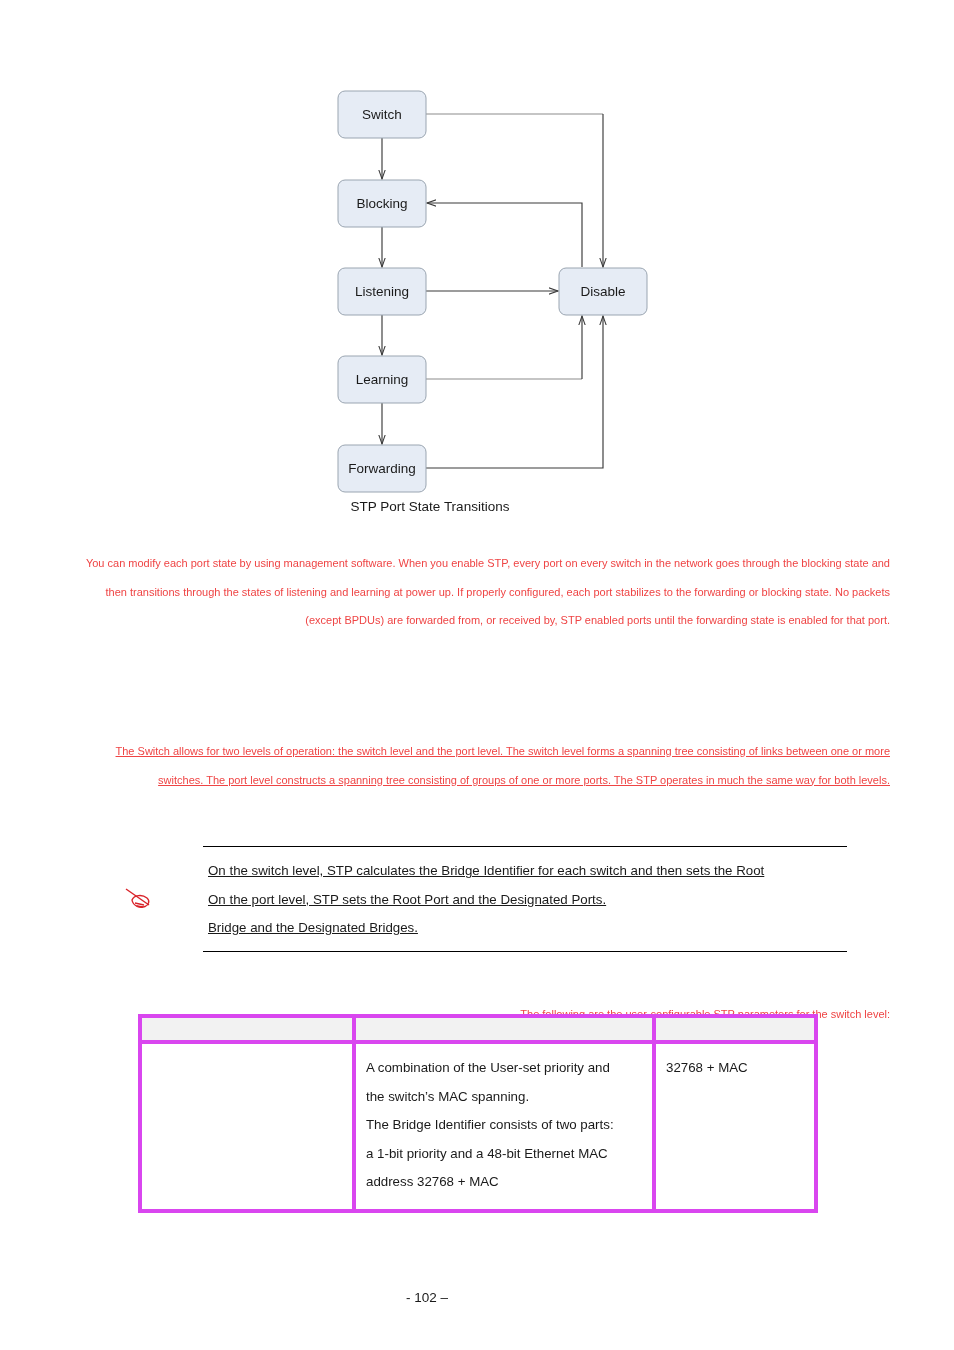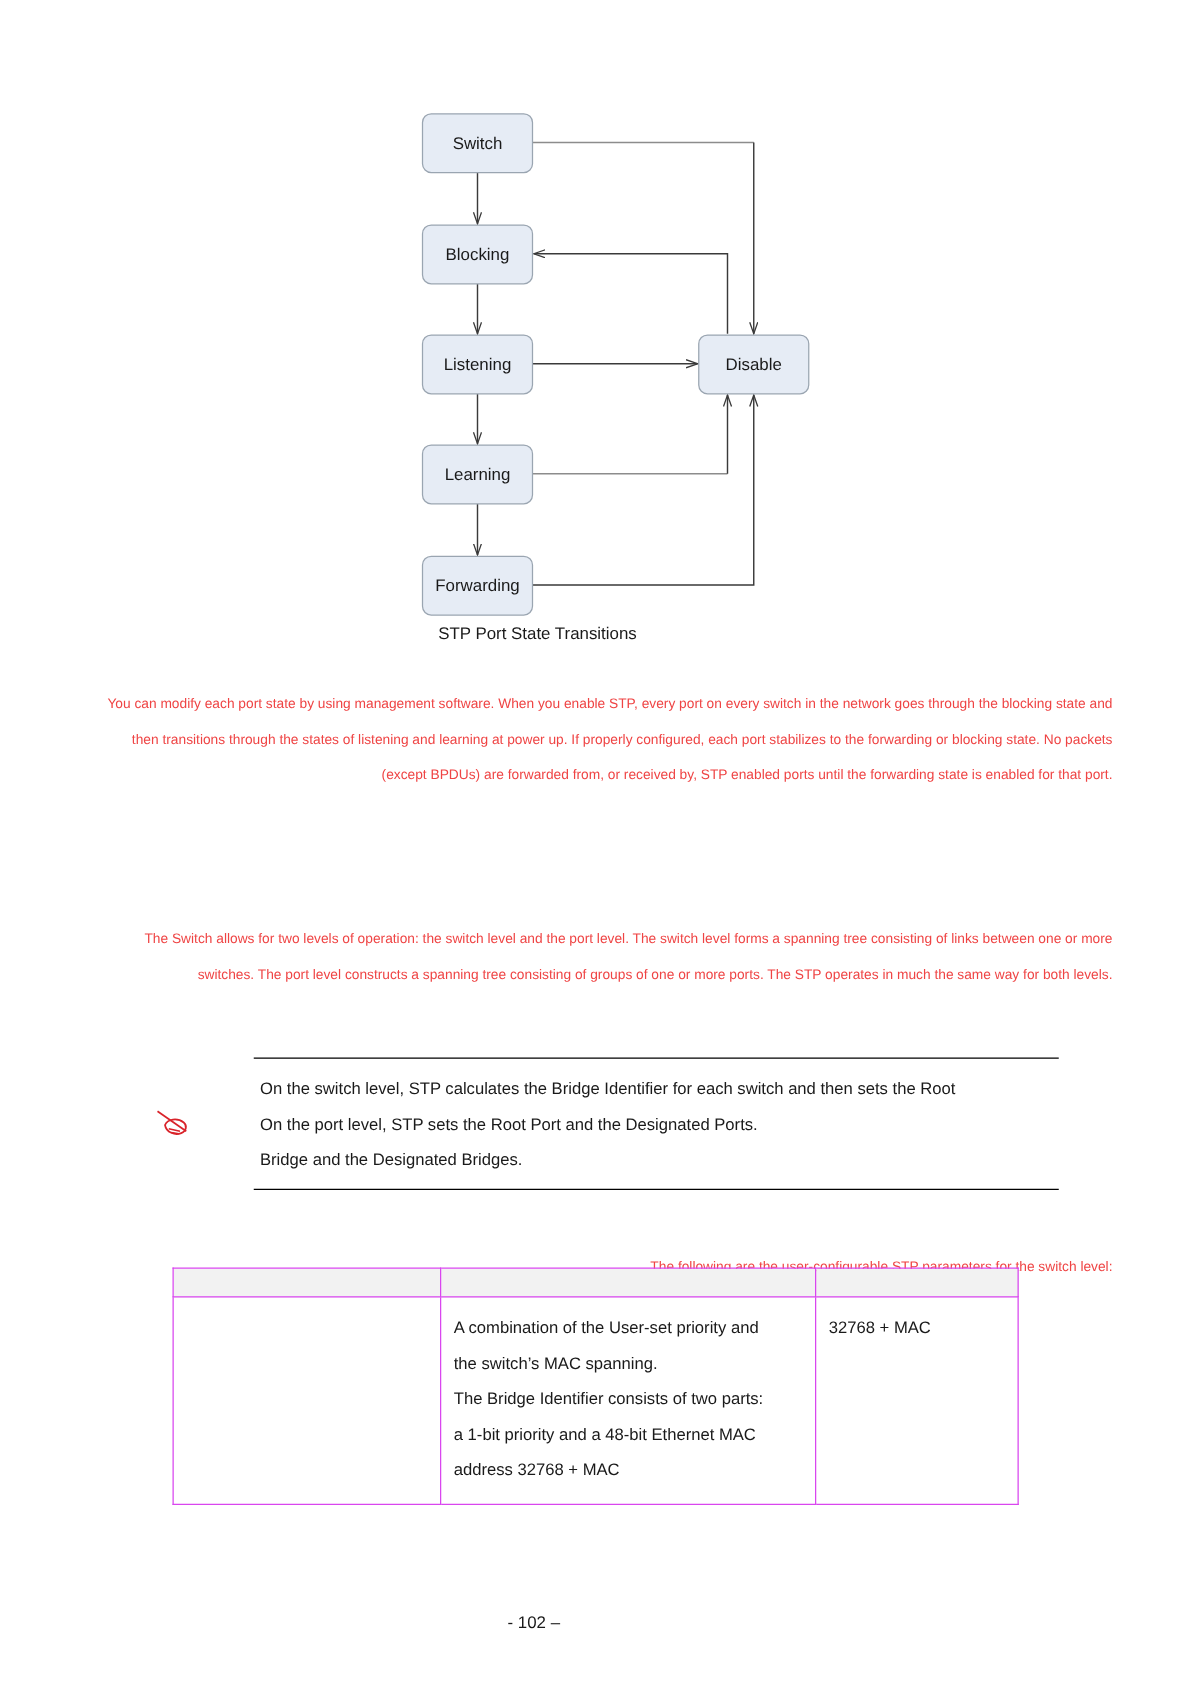--- a/index.html
+++ b/index.html
@@ -55,7 +55,7 @@
     text-align: right;
   }
   #para-1 { top: 538px; }
-  #para-2 { top: 726px; }
+  #para-2 { top: 726px; text-decoration: underline; }
   #para-3 { top: 989px; }
 
   

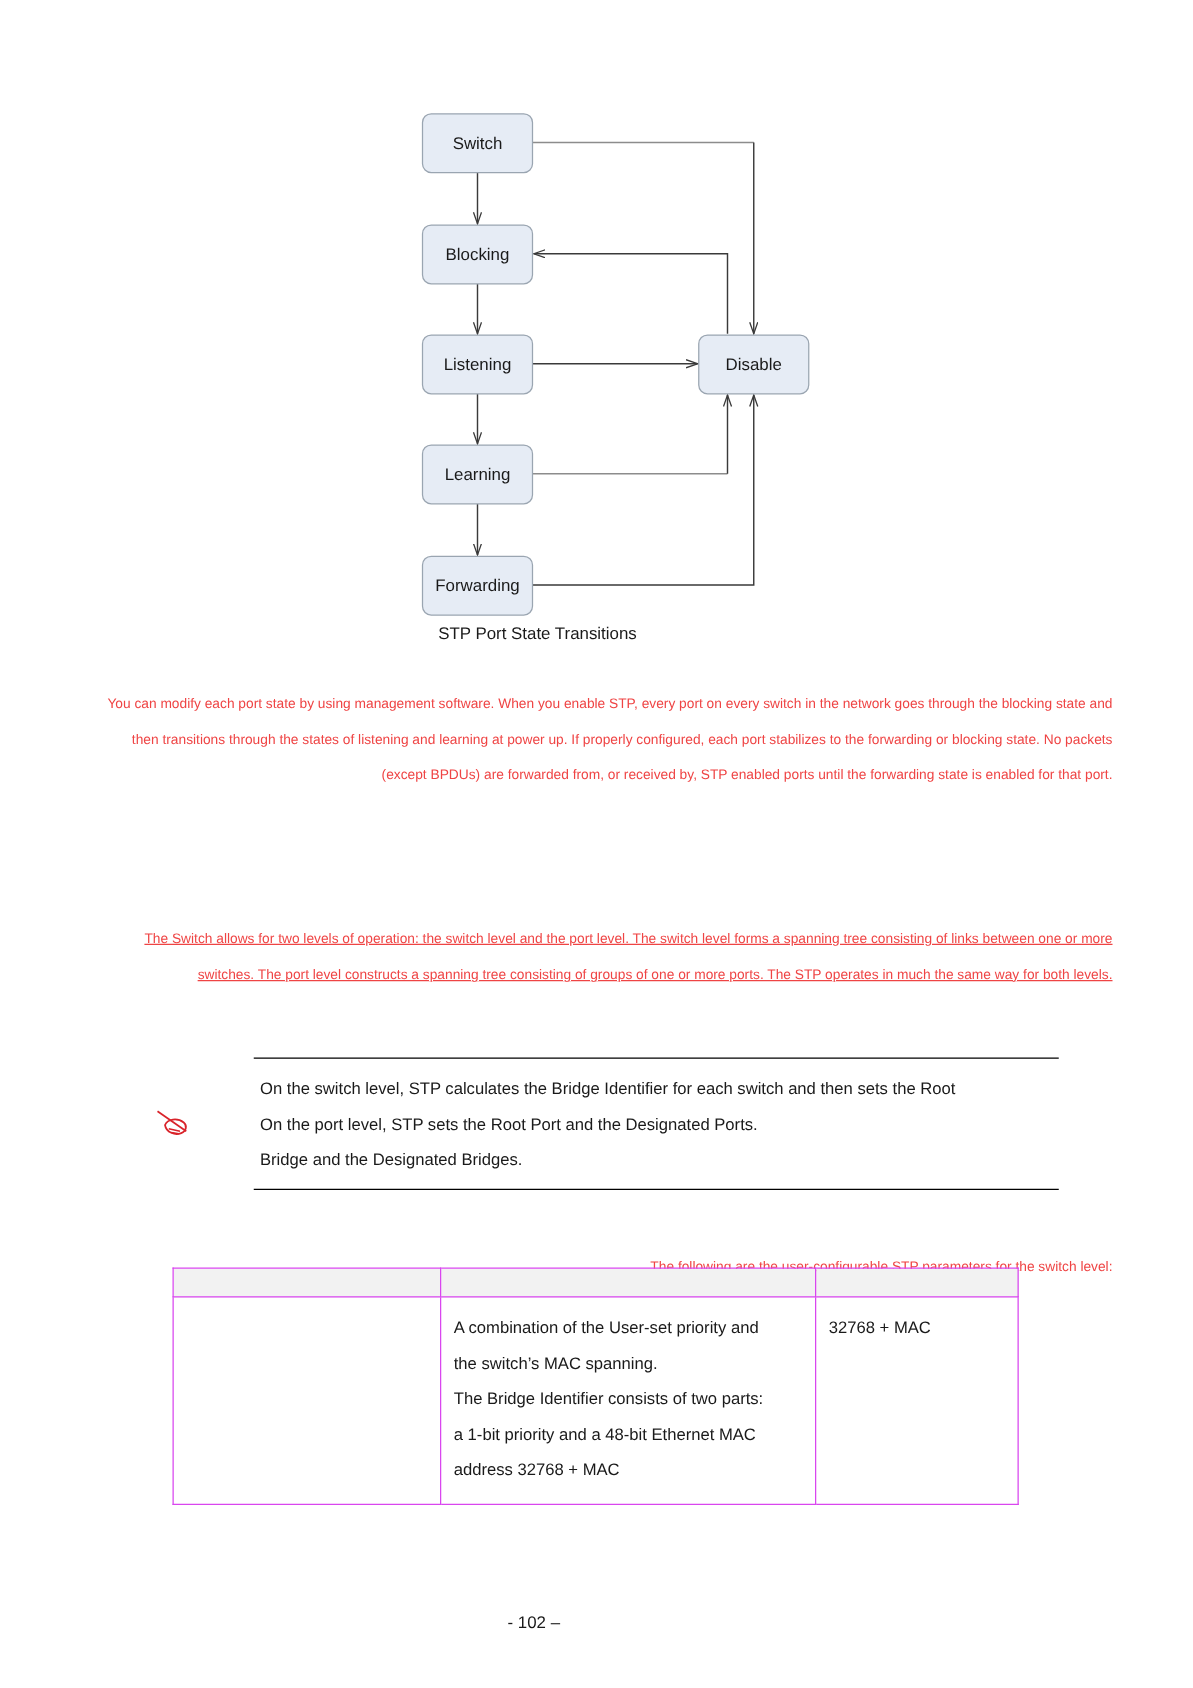--- a/index.html
+++ b/index.html
@@ -73,6 +73,7 @@
     line-height: 28.5px;
     color: #1a1a1a;
     padding-left: 5px;
+    text-decoration: underline;
   }
   #note-icon {
     position: absolute;

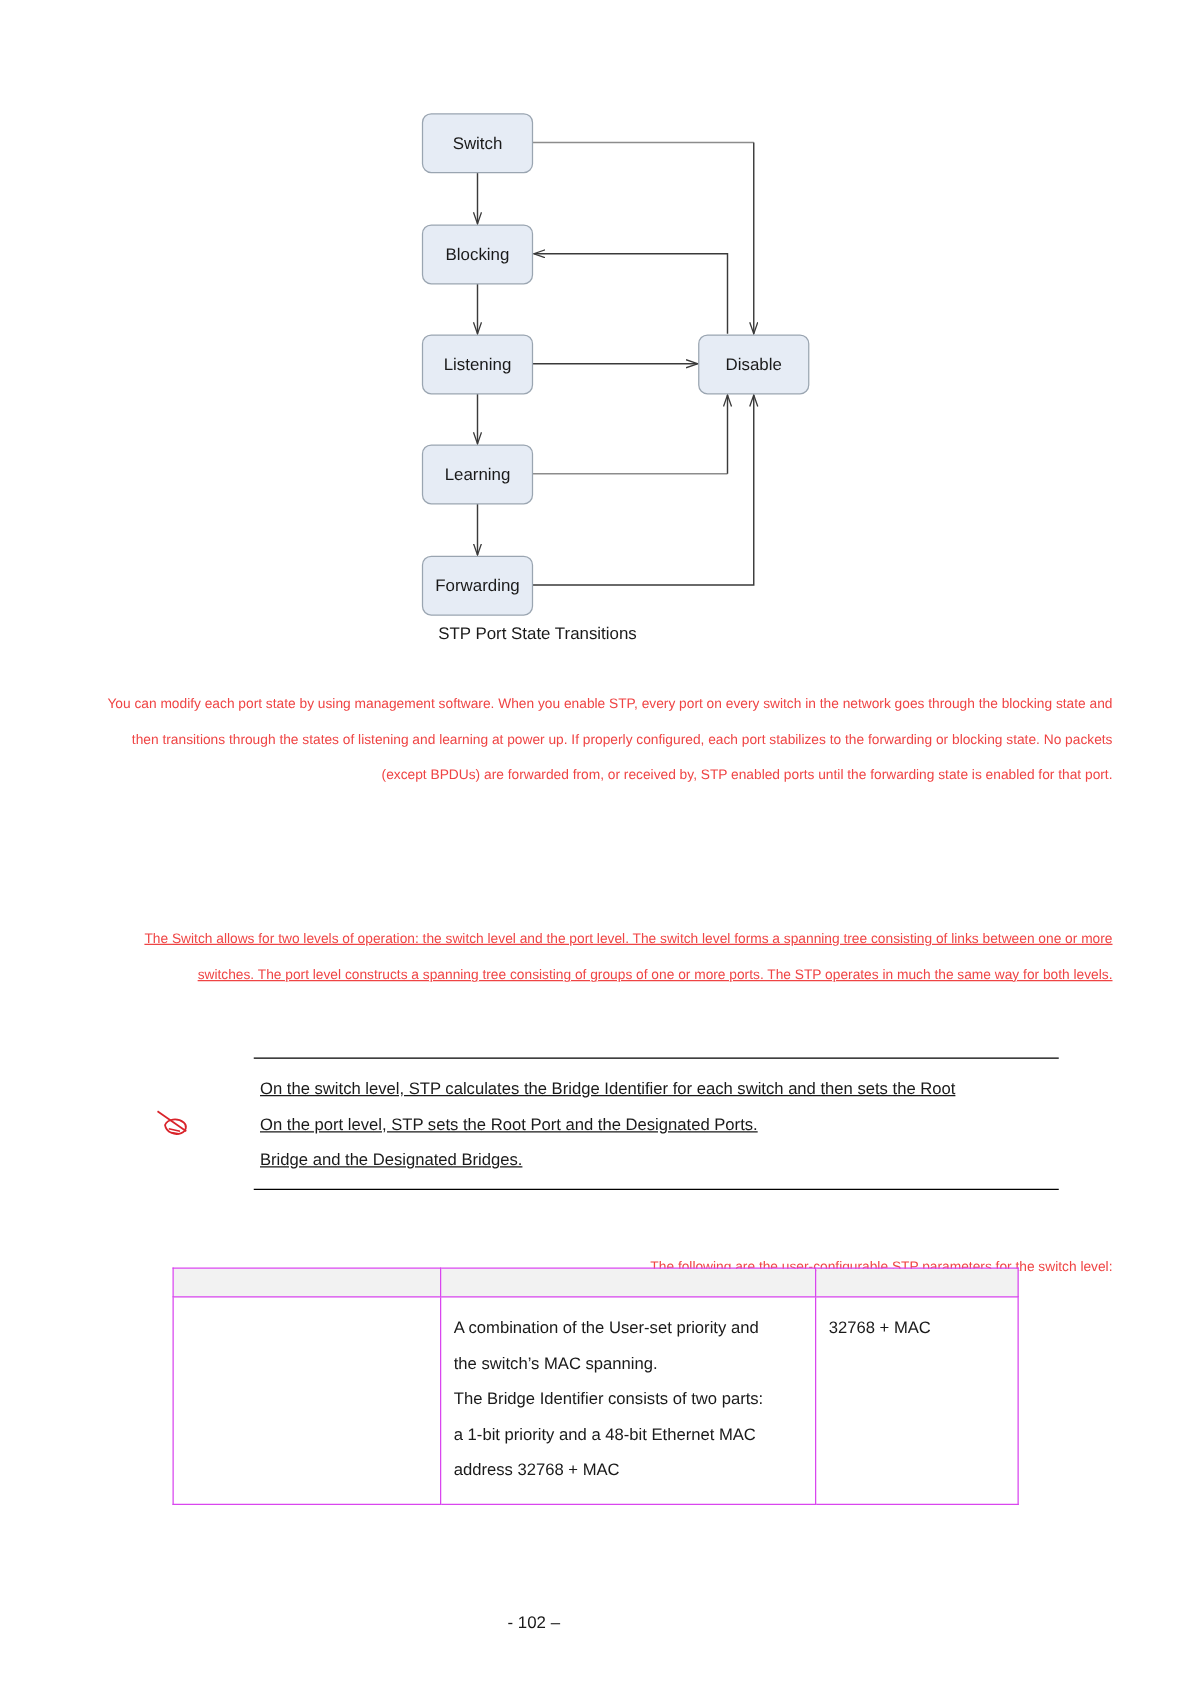--- a/index.html
+++ b/index.html
@@ -93,7 +93,7 @@
     table-layout: fixed;
   }
   #param-table td, #param-table th {
-    border: 1px solid #d946ef;
+    border: 4px solid #d946ef;
     vertical-align: top;
     padding: 10px 8px 12px 10px;
     font-size: 13.3px;

